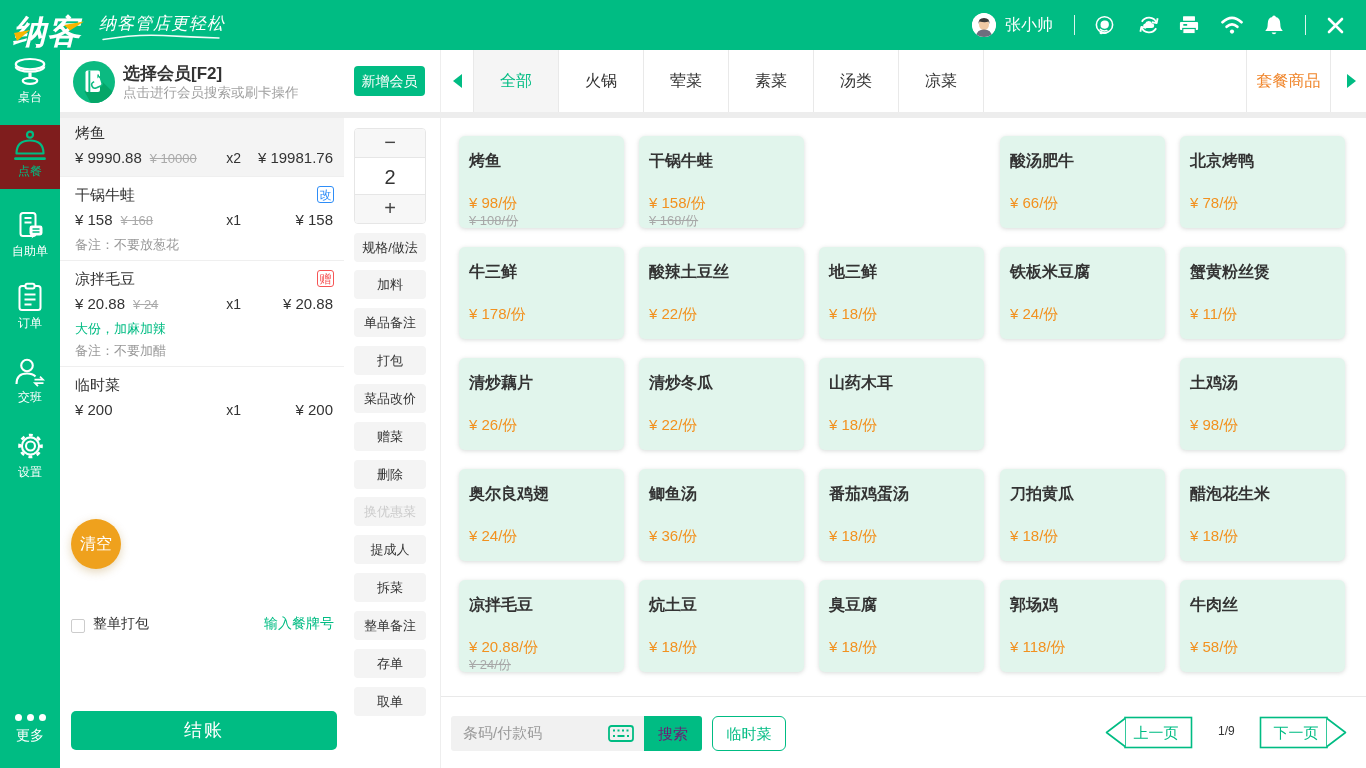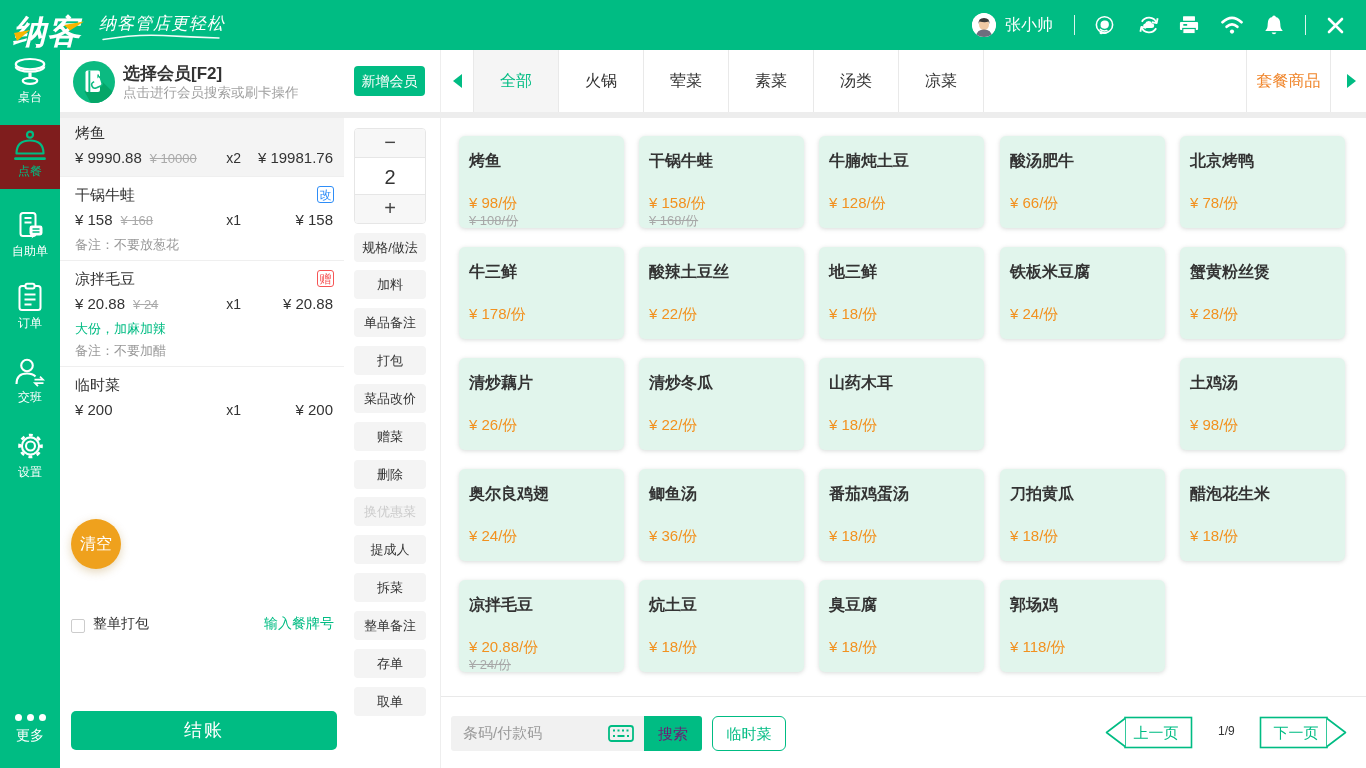--- a/index.html
+++ b/index.html
@@ -308,10 +308,6 @@
       <div class="cprice">¥ 158/份</div>
       <div class="cold">¥ 168/份</div>
     </div>
-<div class="card" style="left:378px;top:86px">
-      <div class="cname">牛腩炖土豆</div>
-      <div class="cprice">¥ 128/份</div>
-    </div>
 <div class="card" style="left:559px;top:86px">
       <div class="cname">酸汤肥牛</div>
       <div class="cprice">¥ 66/份</div>

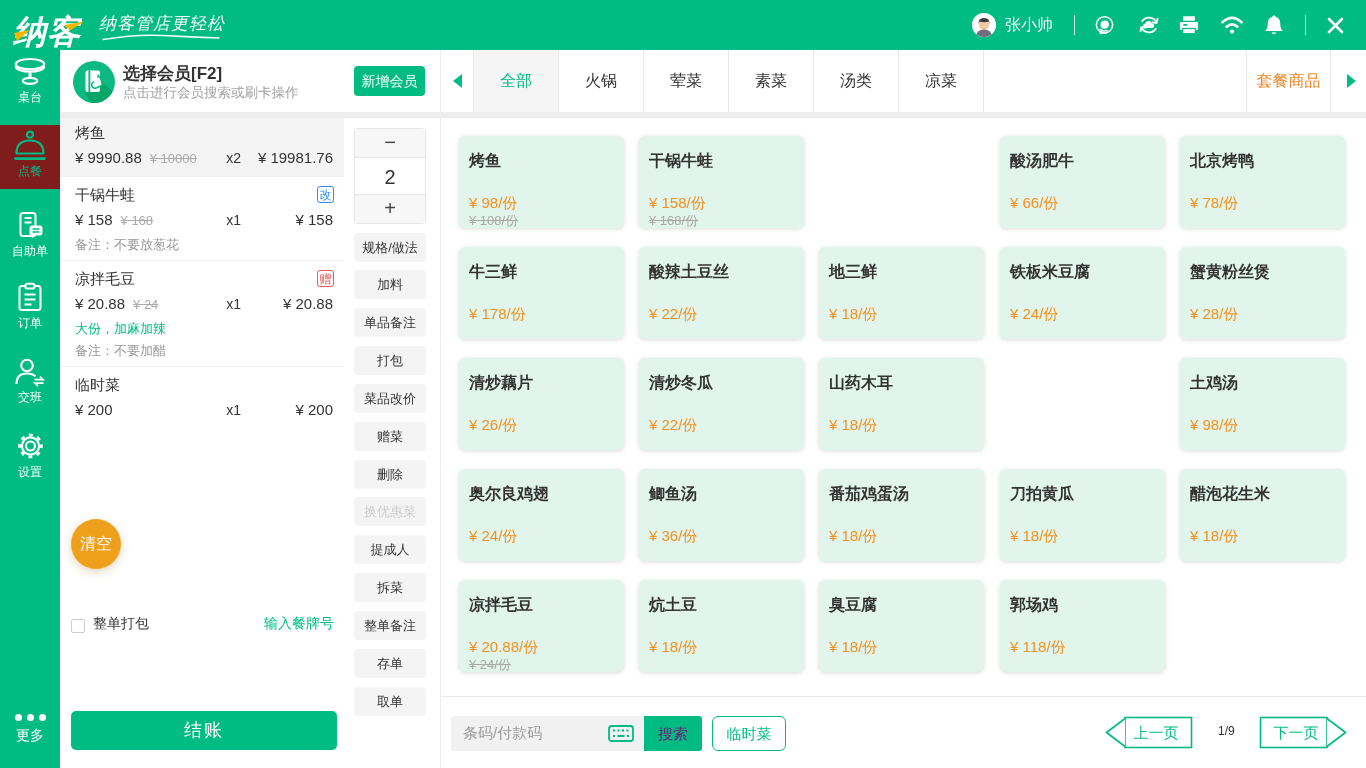--- a/index.html
+++ b/index.html
@@ -334,7 +334,7 @@
     </div>
 <div class="card" style="left:739px;top:197px">
       <div class="cname">蟹黄粉丝煲</div>
-      <div class="cprice">¥ 28/份</div>
+      <div class="cprice">¥ 11/份</div>
     </div>
 <div class="card" style="left:18px;top:308px">
       <div class="cname">清炒藕片</div>

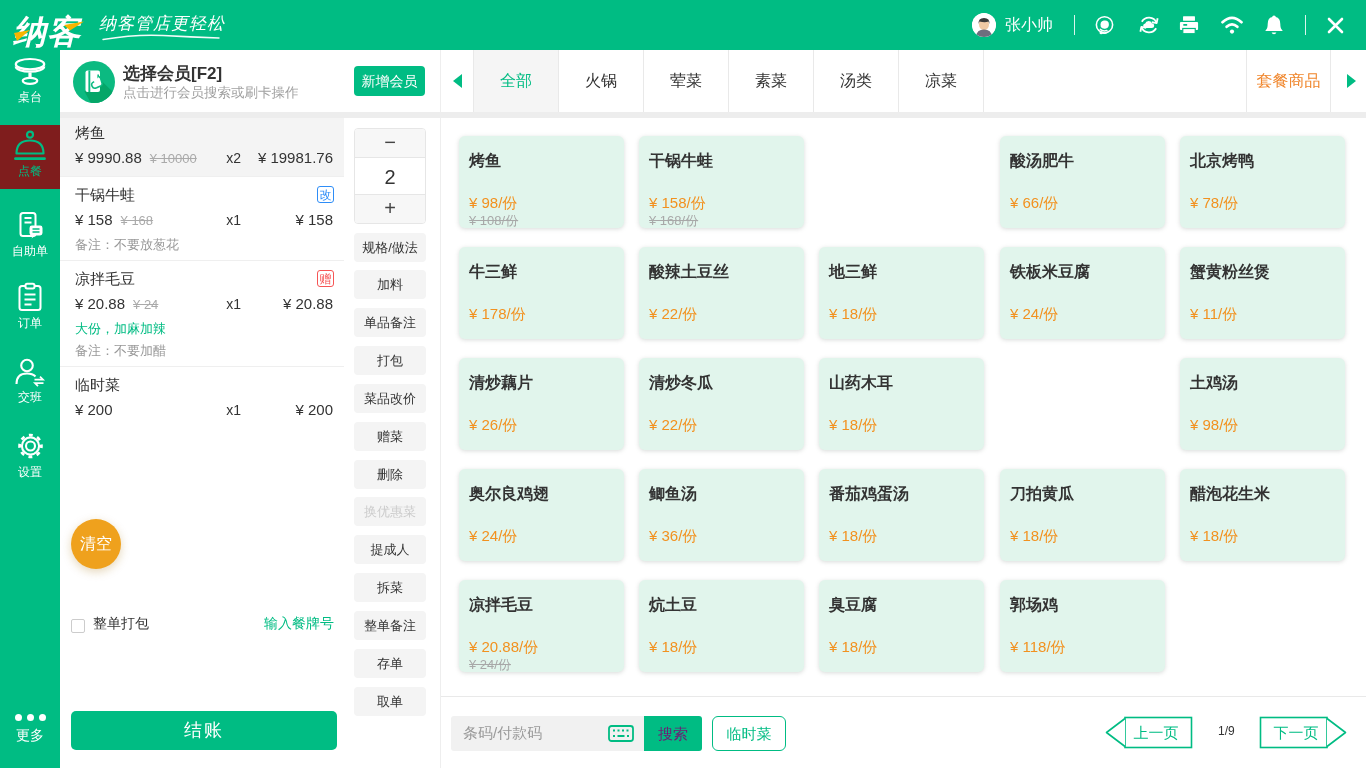--- a/index.html
+++ b/index.html
@@ -389,6 +389,10 @@
       <div class="cname">郭场鸡</div>
       <div class="cprice">¥ 118/份</div>
     </div>
+<div class="card" style="left:739px;top:530px">
+      <div class="cname">牛肉丝</div>
+      <div class="cprice">¥ 58/份</div>
+    </div>
   <div class="bbar">
     <div class="sinput">
         <span class="ph">条码/付款码</span>

